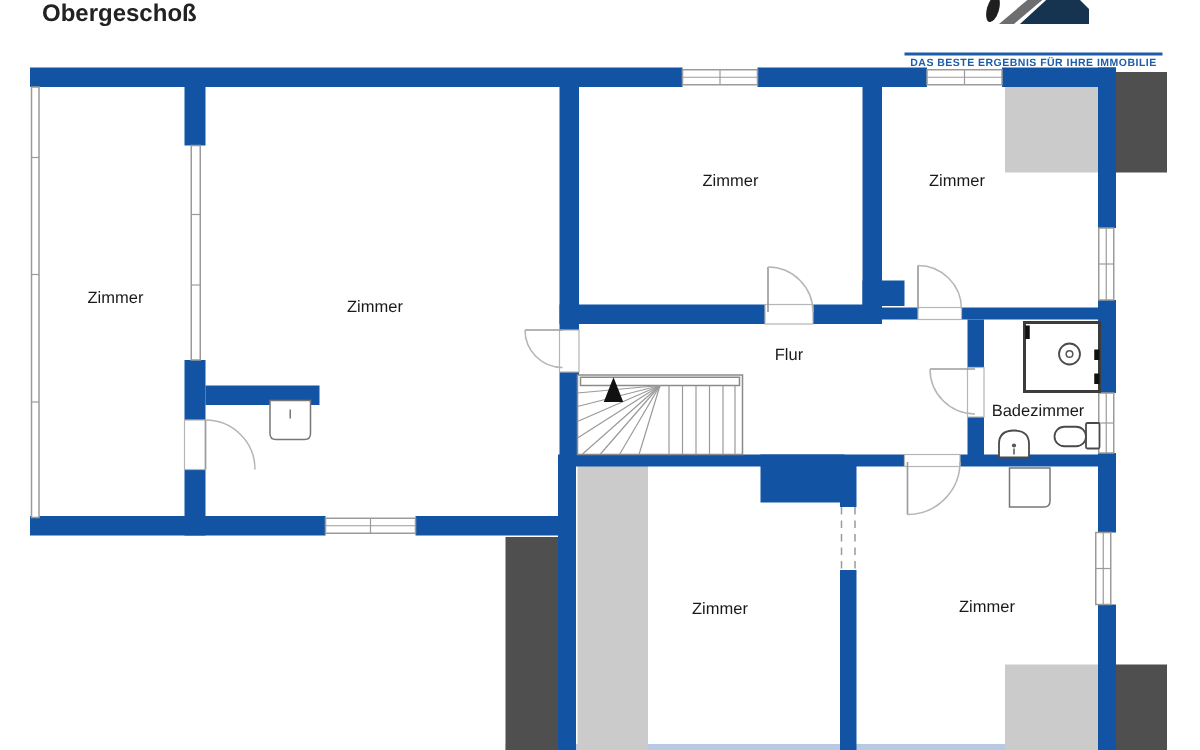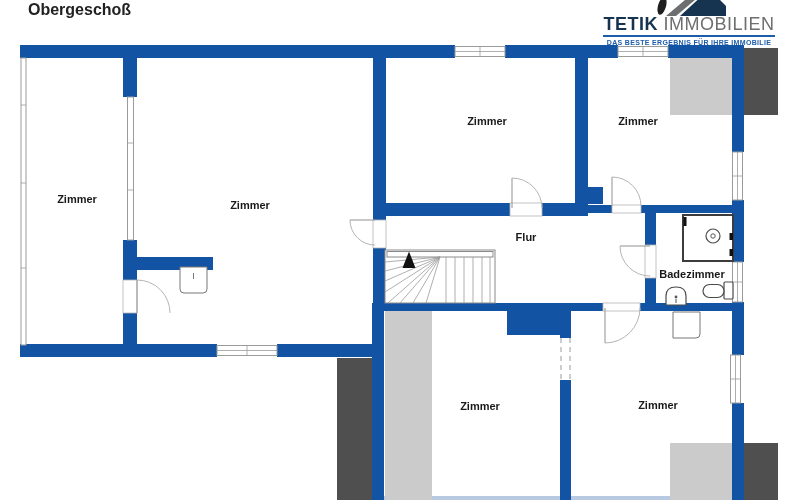--- a/index.html
+++ b/index.html
@@ -46,9 +46,6 @@
       <polygon points="14,27 40,5 50,5 24,27" fill="#6d6e70"></polygon>
       <polygon points="28,27 52,5 62,5 74,17 74,27" fill="#16334f"></polygon>
     </svg>
-    <div id="brand-line">
-      <span class="primary">TETIK</span><span class="secondary">&nbsp;</span><span class="secondary">IMMOBILIEN</span>
-    </div>
     <div id="logo-rule"></div>
     <div id="logo-tagline">DAS BESTE ERGEBNIS FÜR IHRE IMMOBILIE</div>
   </div>

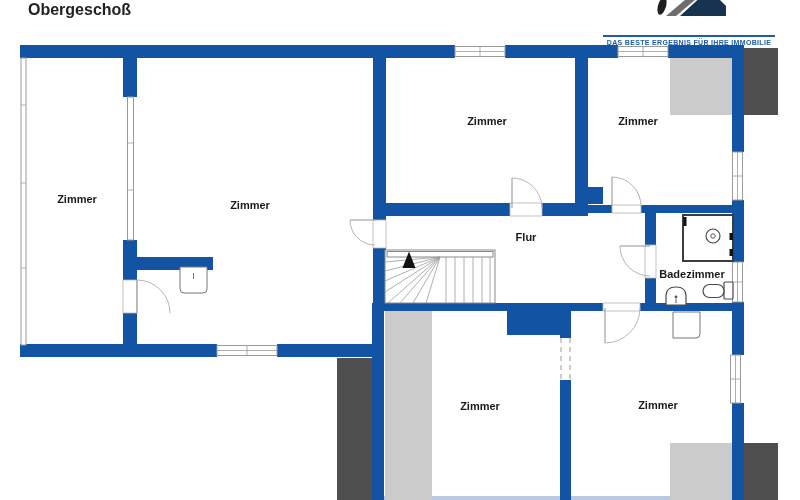--- a/index.html
+++ b/index.html
@@ -9,7 +9,7 @@
   .gzl{position:absolute;background:var(--c-gray_light,#cbcbcb);}
   .gzd{position:absolute;background:var(--c-gray_dark,#4f4f4f);}
   .cutline{position:absolute;background:var(--c-cut_line,#b8c9e2);}
-  .room-label{position:absolute;transform:translate(-50%,-50%);font-size:11px;font-weight:bold;
+  .room-label{position:absolute;transform:translate(-50%,-50%);font-size:11px;font-weight:normal;
               color:var(--c-text,#1a1a1a);white-space:nowrap;}
   #plan-title{position:absolute;left:28px;top:1px;font-size:16px;font-weight:bold;color:#222;}
   #logo{position:absolute;left:598px;top:0;width:182px;height:50px;}

